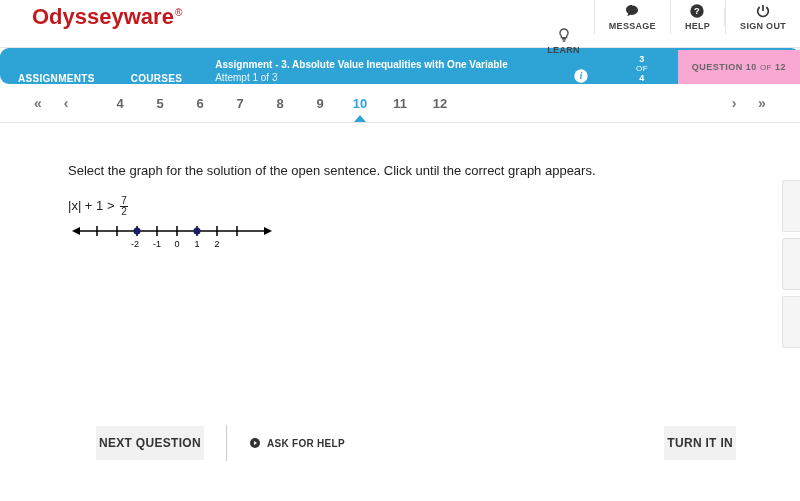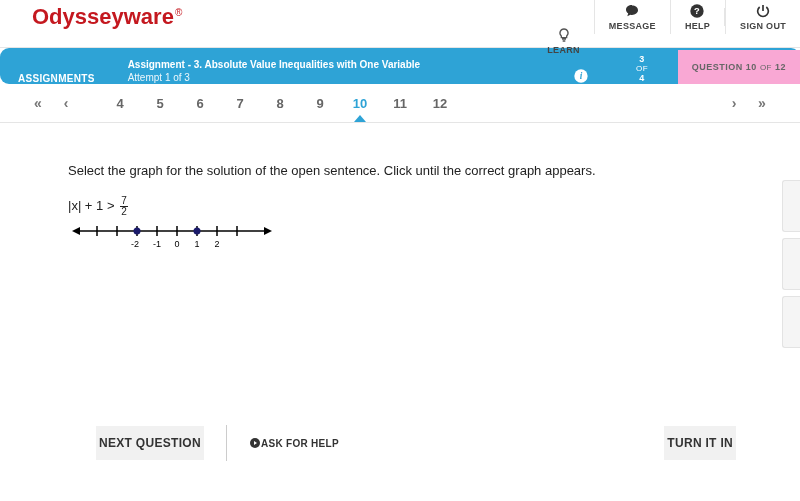--- a/index.html
+++ b/index.html
@@ -99,6 +99,9 @@
 <div class="bluebar">
   <div class="link">
       <span>ASSIGNMENTS</span>
+    </div>
+  <div class="link">
+      <span>COURSES</span>
     </div>
   <div class="vline"></div>
   <div class="assign">

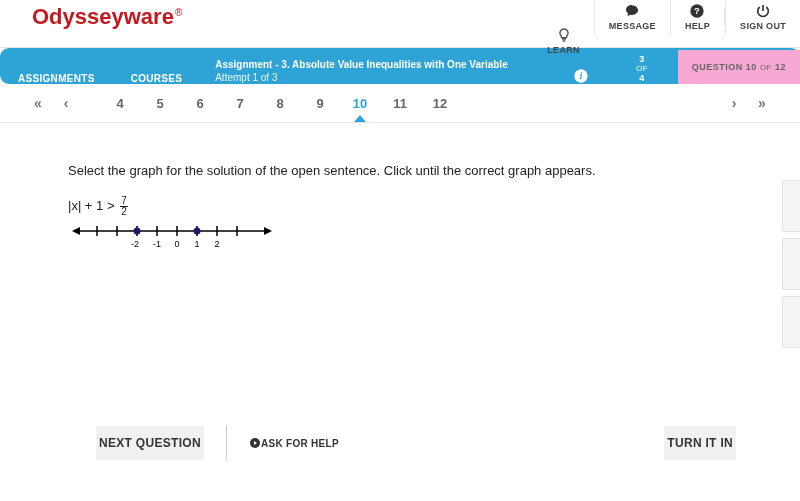--- a/index.html
+++ b/index.html
@@ -48,7 +48,7 @@
   .footer { position: absolute; left: 0; right: 0; bottom: 40px; display: flex; align-items: center; padding: 0 64px 0 96px; }
   .btn { background: #f1f1f1; padding: 10px 3px; font-size: 12px; font-weight: 700; letter-spacing: 0.3px; color: #333; cursor: pointer; border: none; }
   .footer .vline2 { width: 1px; height: 36px; background: #ccc; margin: 0 22px; }
-  .ask { display: flex; align-items: center; font-size: 10px; font-weight: 700; letter-spacing: 0.3px; color: #333; cursor: pointer; }
+  .ask { display: flex; align-items: center; font-size: 10px; font-weight: 700; letter-spacing: 0.3px; color: #333; cursor: pointer; gap: 6px; }
   .footer .spacer { flex: 1; }
 </style>
 </head>

